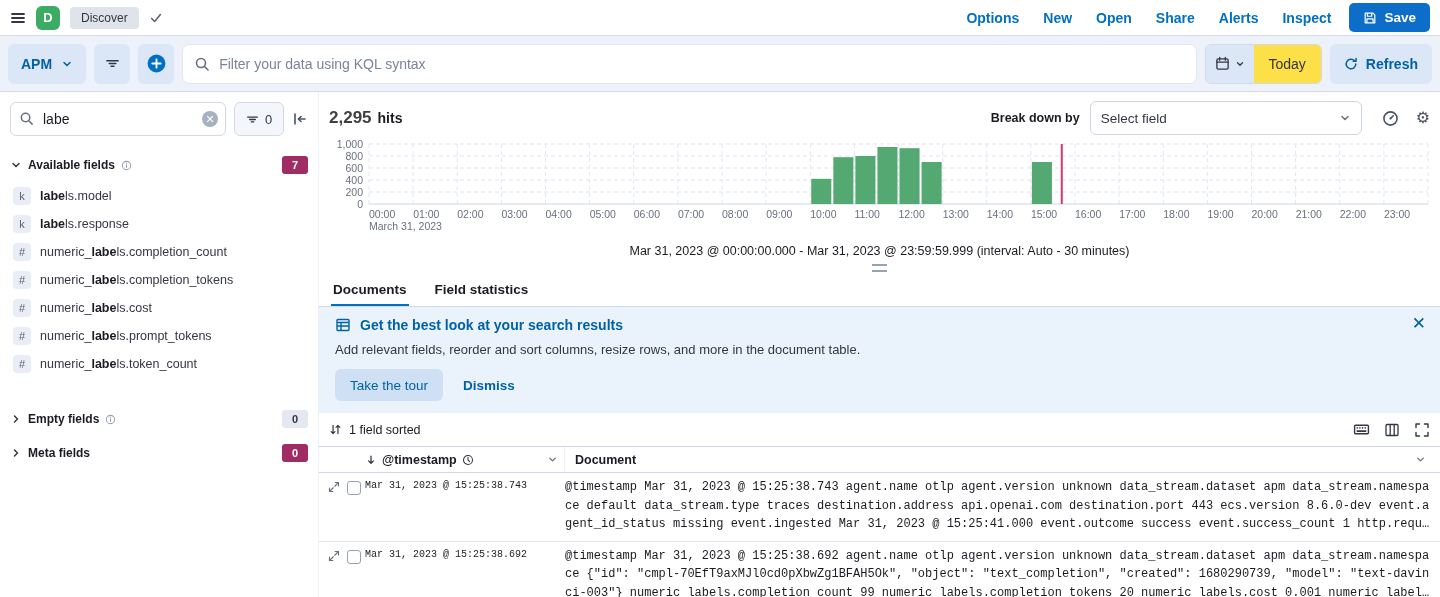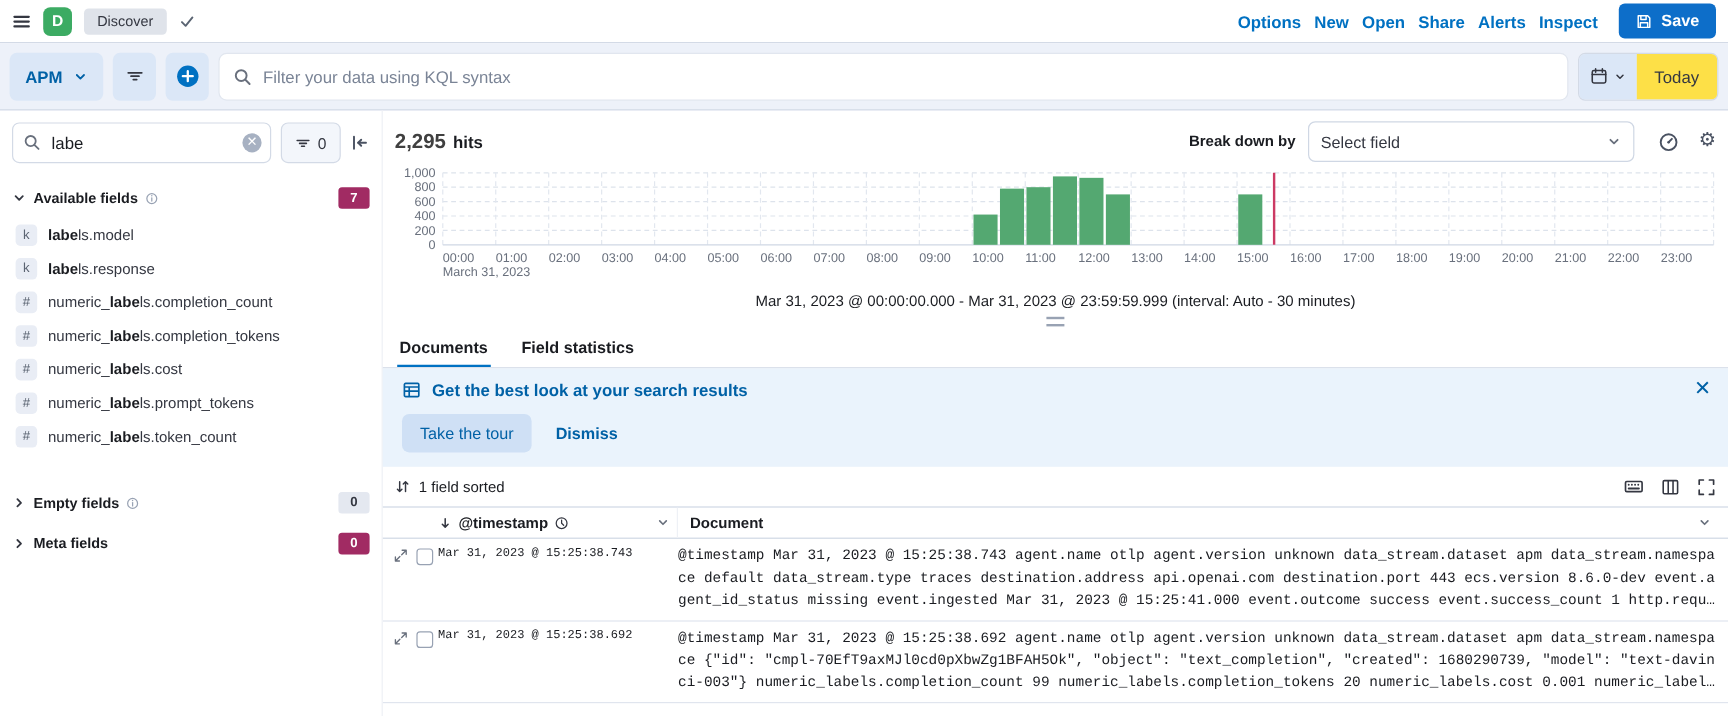--- a/index.html
+++ b/index.html
@@ -12,7 +12,7 @@
   .icon-btn{display:inline-flex;align-items:center;justify-content:center;cursor:pointer;color:#343741}
   .logo{width:24px;height:24px;border-radius:6px;background:#3cab63;color:#fff;font-weight:700;font-size:13px;display:flex;align-items:center;justify-content:center;cursor:pointer}
   .crumb{background:#dfe3ea;border-radius:4px;padding:4px 11px;font-size:12px;color:#343741;cursor:pointer}
-  .top-nav{margin-left:auto;display:flex;gap:11px;align-items:center}
+  .top-nav{margin-left:auto;display:flex;gap:24px;align-items:center}
   .nav-link{color:#0071c2;font-size:14px;font-weight:600;text-decoration:none;cursor:pointer}
   .save-btn{display:flex;align-items:center;gap:7px;background:#0d6ec9;color:#fff;border:none;border-radius:5px;height:29px;padding:0 14px;font-size:13.5px;font-weight:600;cursor:pointer;margin-left:8px}
   

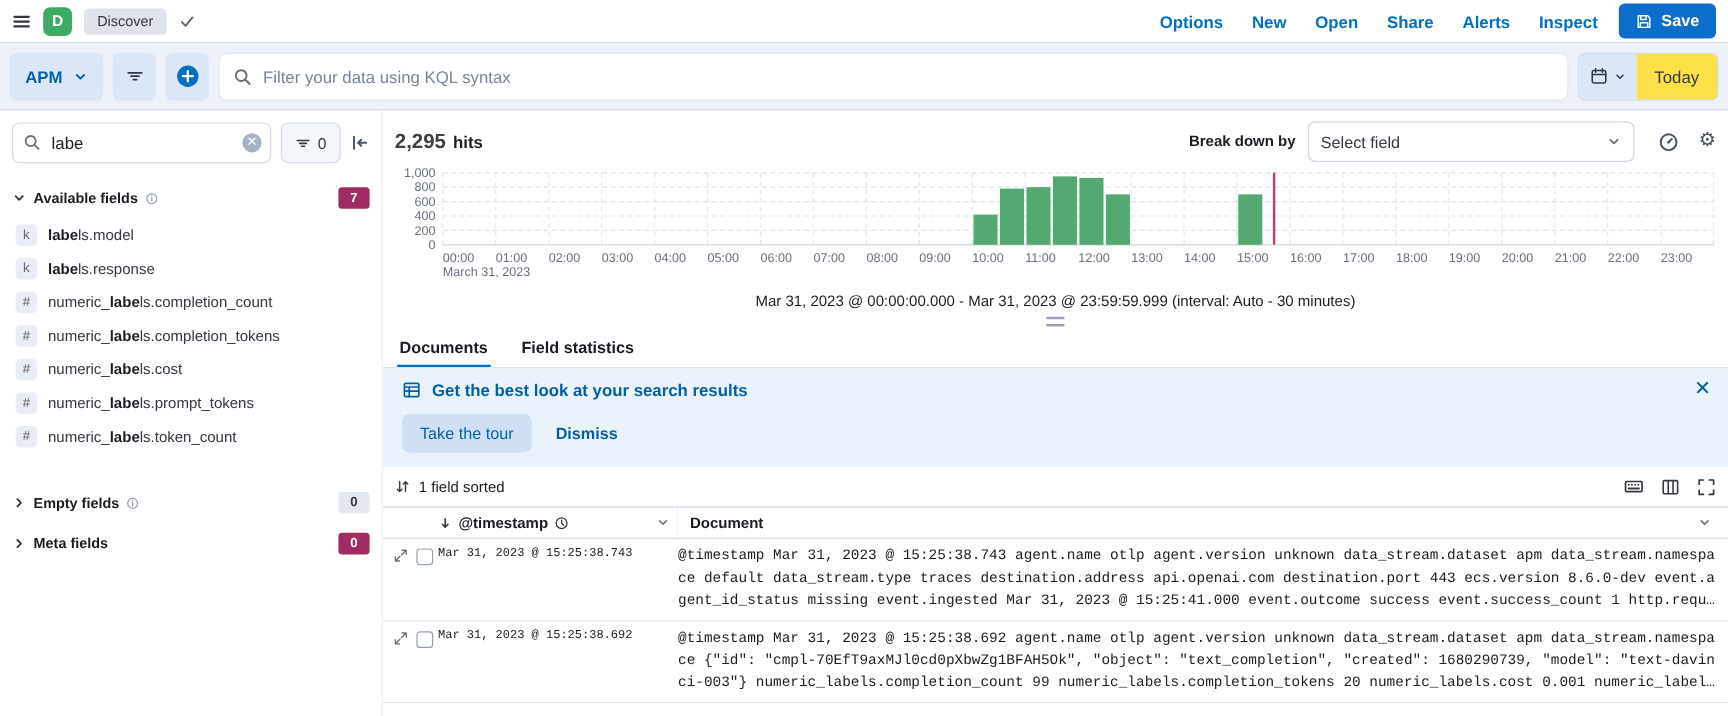--- a/index.html
+++ b/index.html
@@ -169,6 +169,13 @@
       </button>
       <div class="today-seg">Today</div>
     </div>
+    <button class="refresh-btn">
+      <svg width="14" height="14" viewBox="0 0 16 16" fill="none" stroke="#0061a6" stroke-width="1.7" stroke-linecap="round" stroke-linejoin="round">
+          <path d="M13.5 8A5.5 5.5 0 1 1 11.9 4.1"></path>
+          <path d="M13.8 1.6v3.2h-3.2"></path>
+        </svg>
+      <span>Refresh</span>
+    </button>
   </div>
 
   <div class="content">

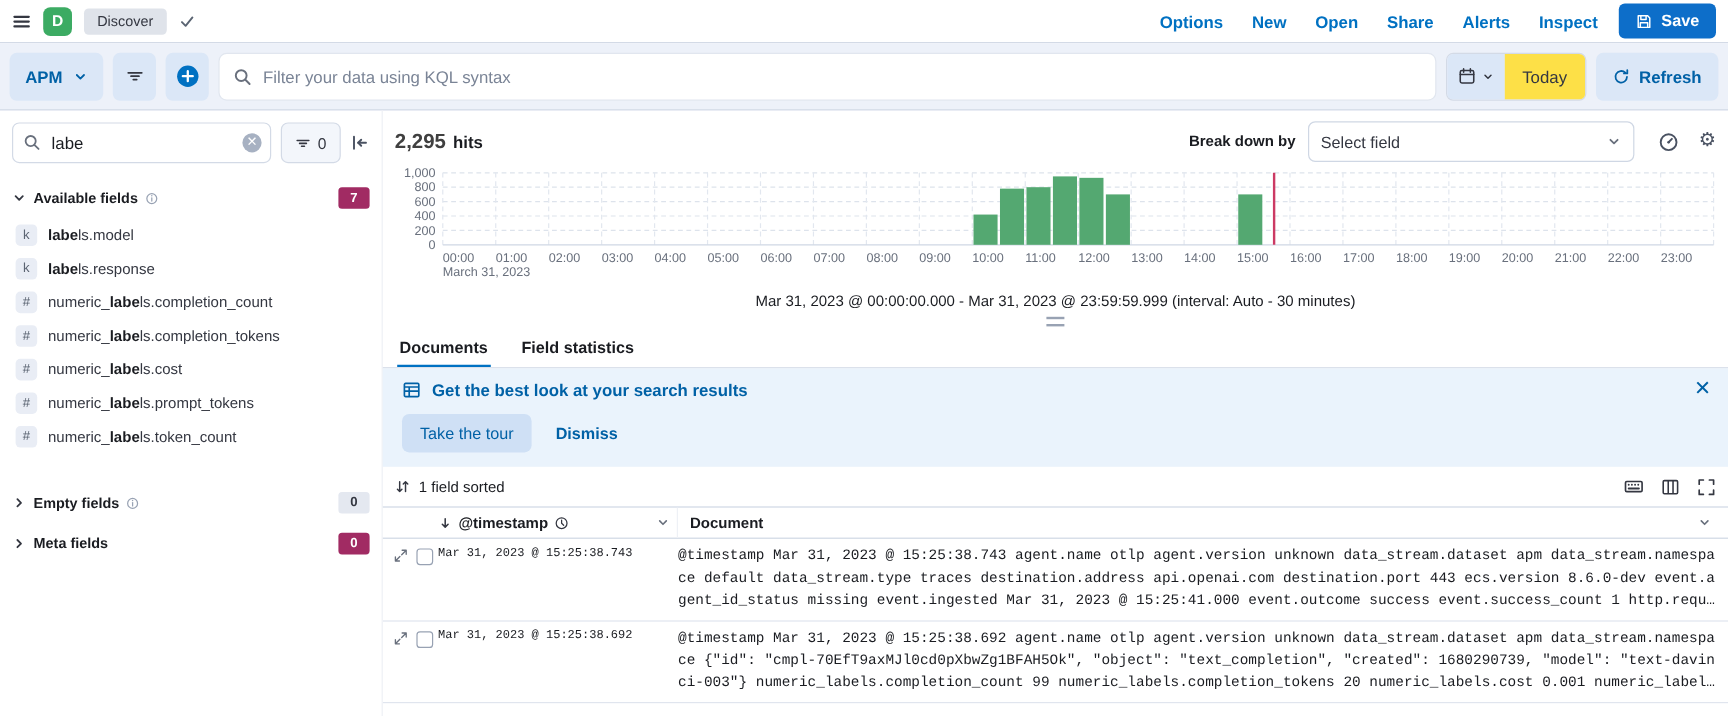--- a/index.html
+++ b/index.html
@@ -398,6 +398,7 @@
           </span>
           <span class="co-title">Get the best look at your search results</span>
         </div>
+        <div class="co-body">Add relevant fields, reorder and sort columns, resize rows, and more in the document table.</div>
         <div class="co-actions">
           <button class="tour-btn">Take the tour</button>
           <a class="dismiss">Dismiss</a>

